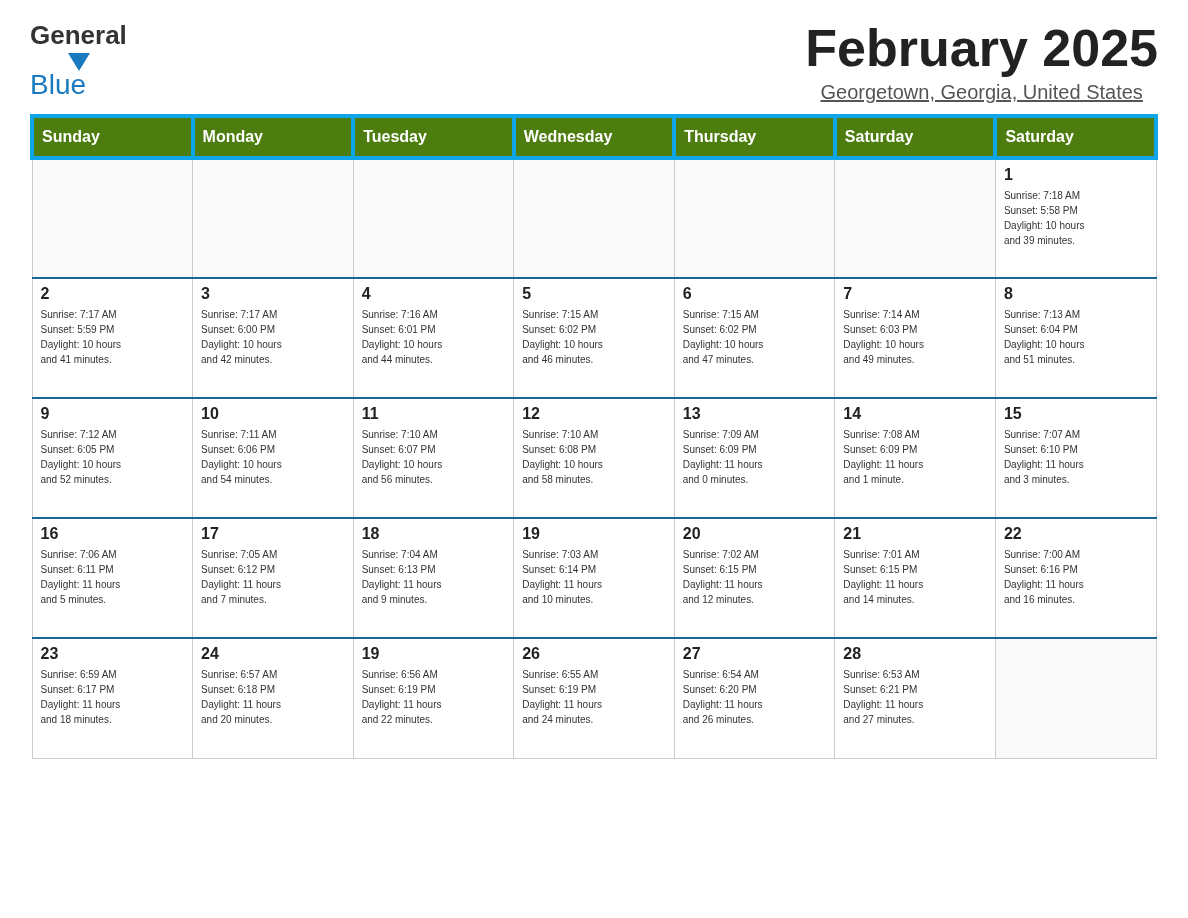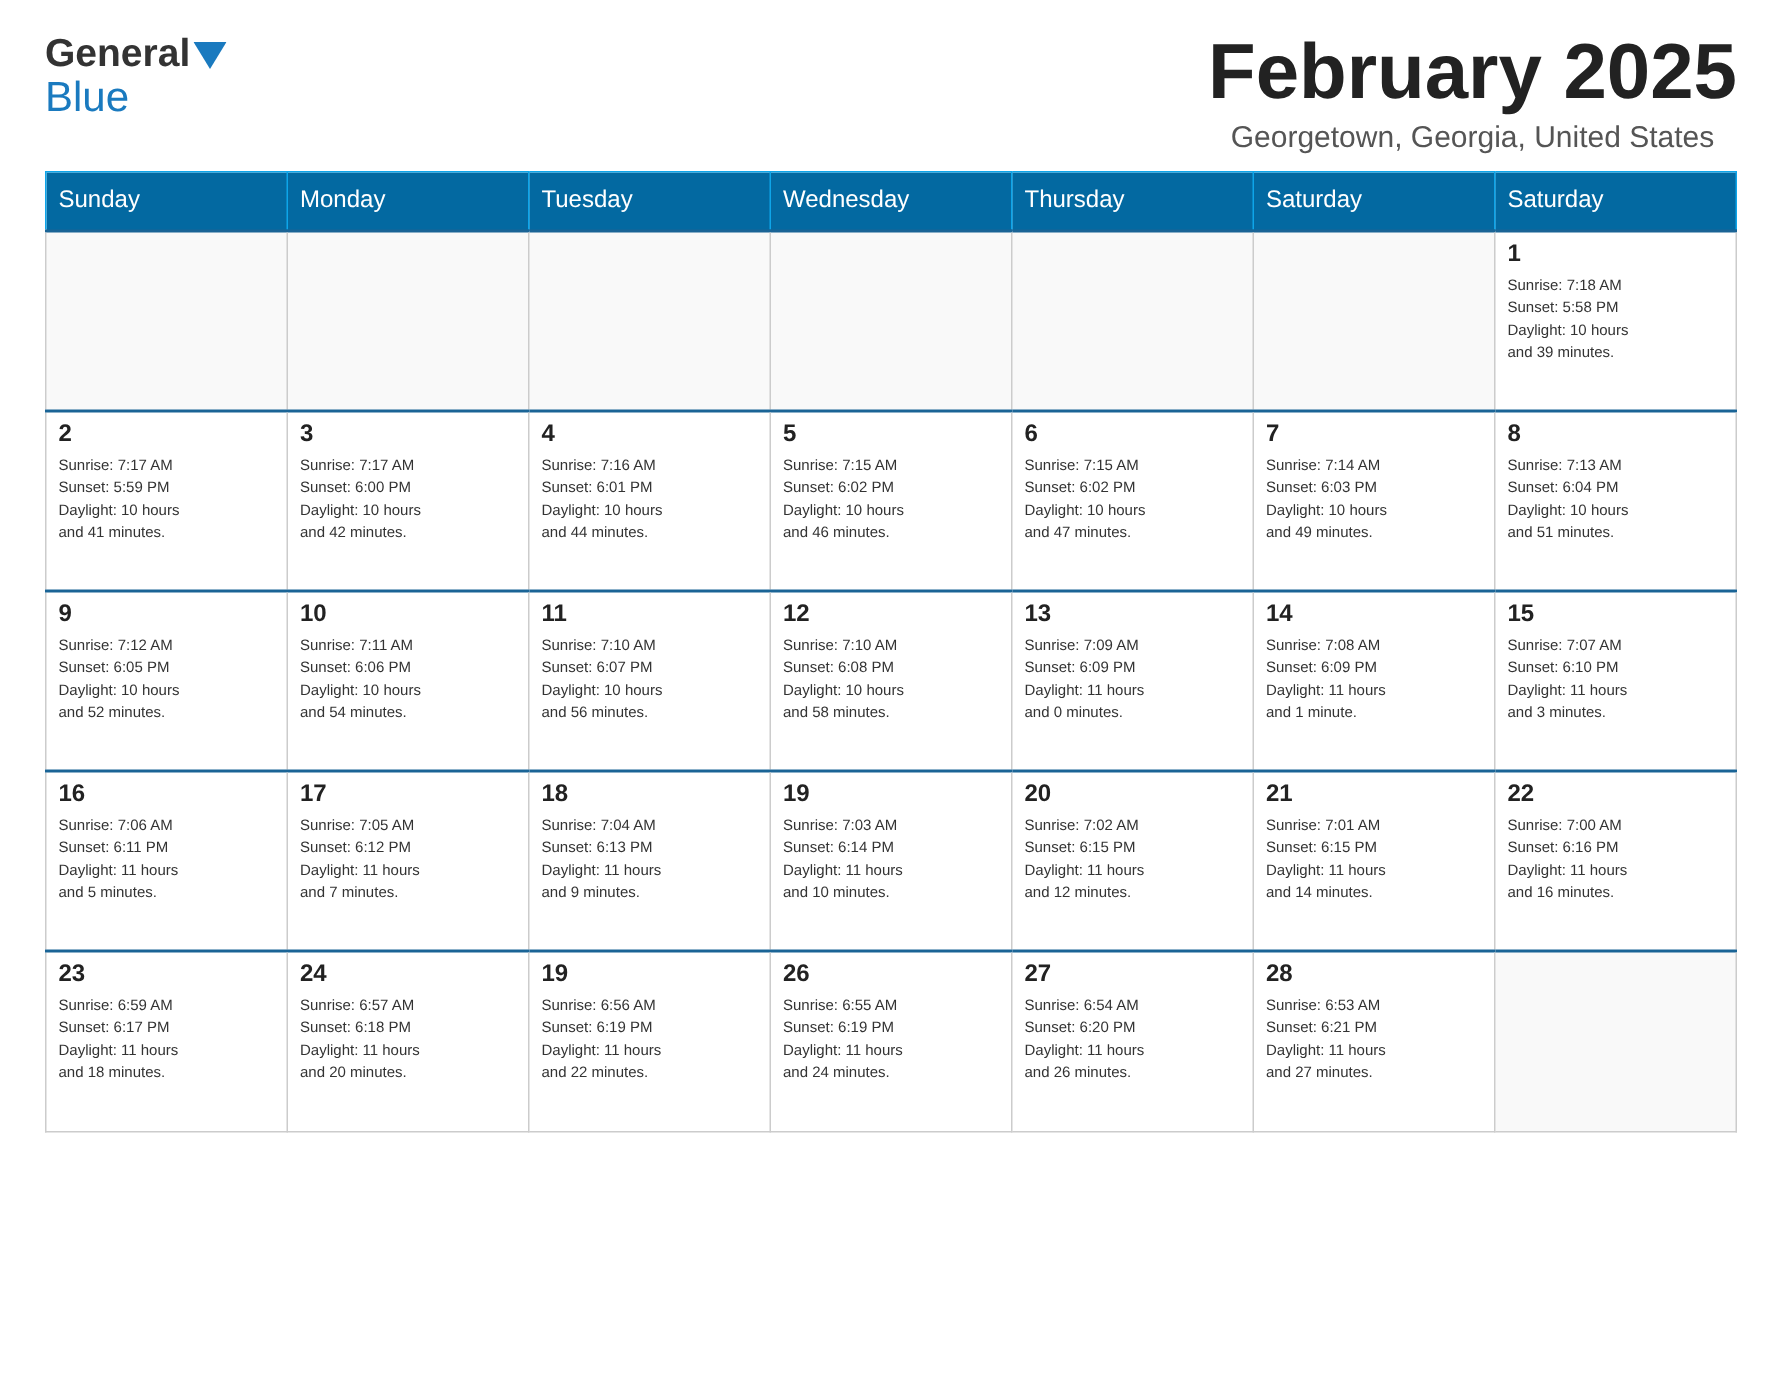--- a/index.html
+++ b/index.html
@@ -86,6 +86,7 @@
     .logo-row {
       display: flex;
       align-items: center;
+      flex-direction: column;
     }
     .logo-text-general {
       font-size: 26px;

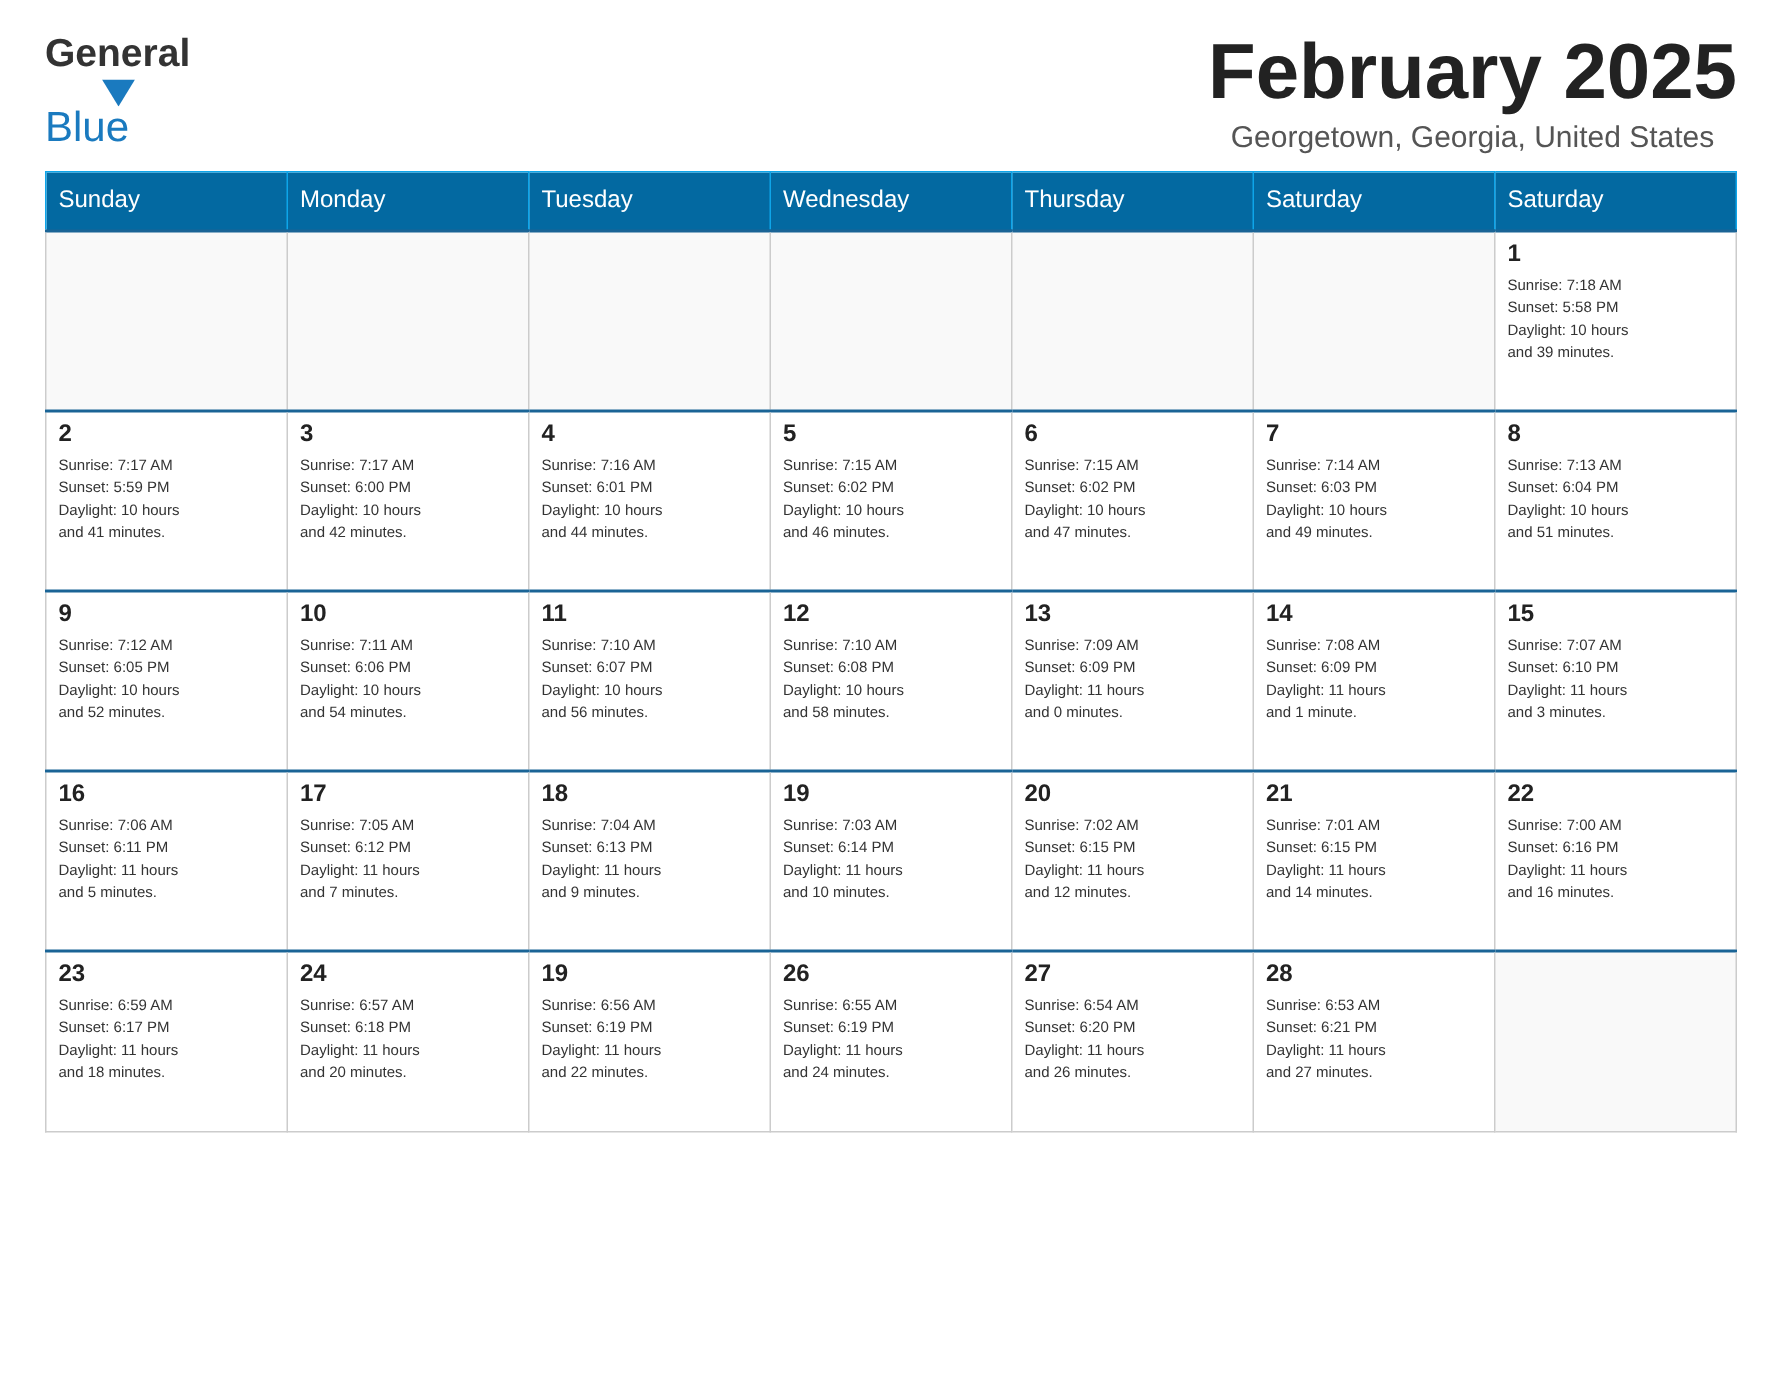--- a/index.html
+++ b/index.html
@@ -40,6 +40,7 @@
       font-size: 20px;
       color: #555;
       margin-top: 4px;
+      text-decoration: underline;
     }
     .calendar {
       width: 100%;

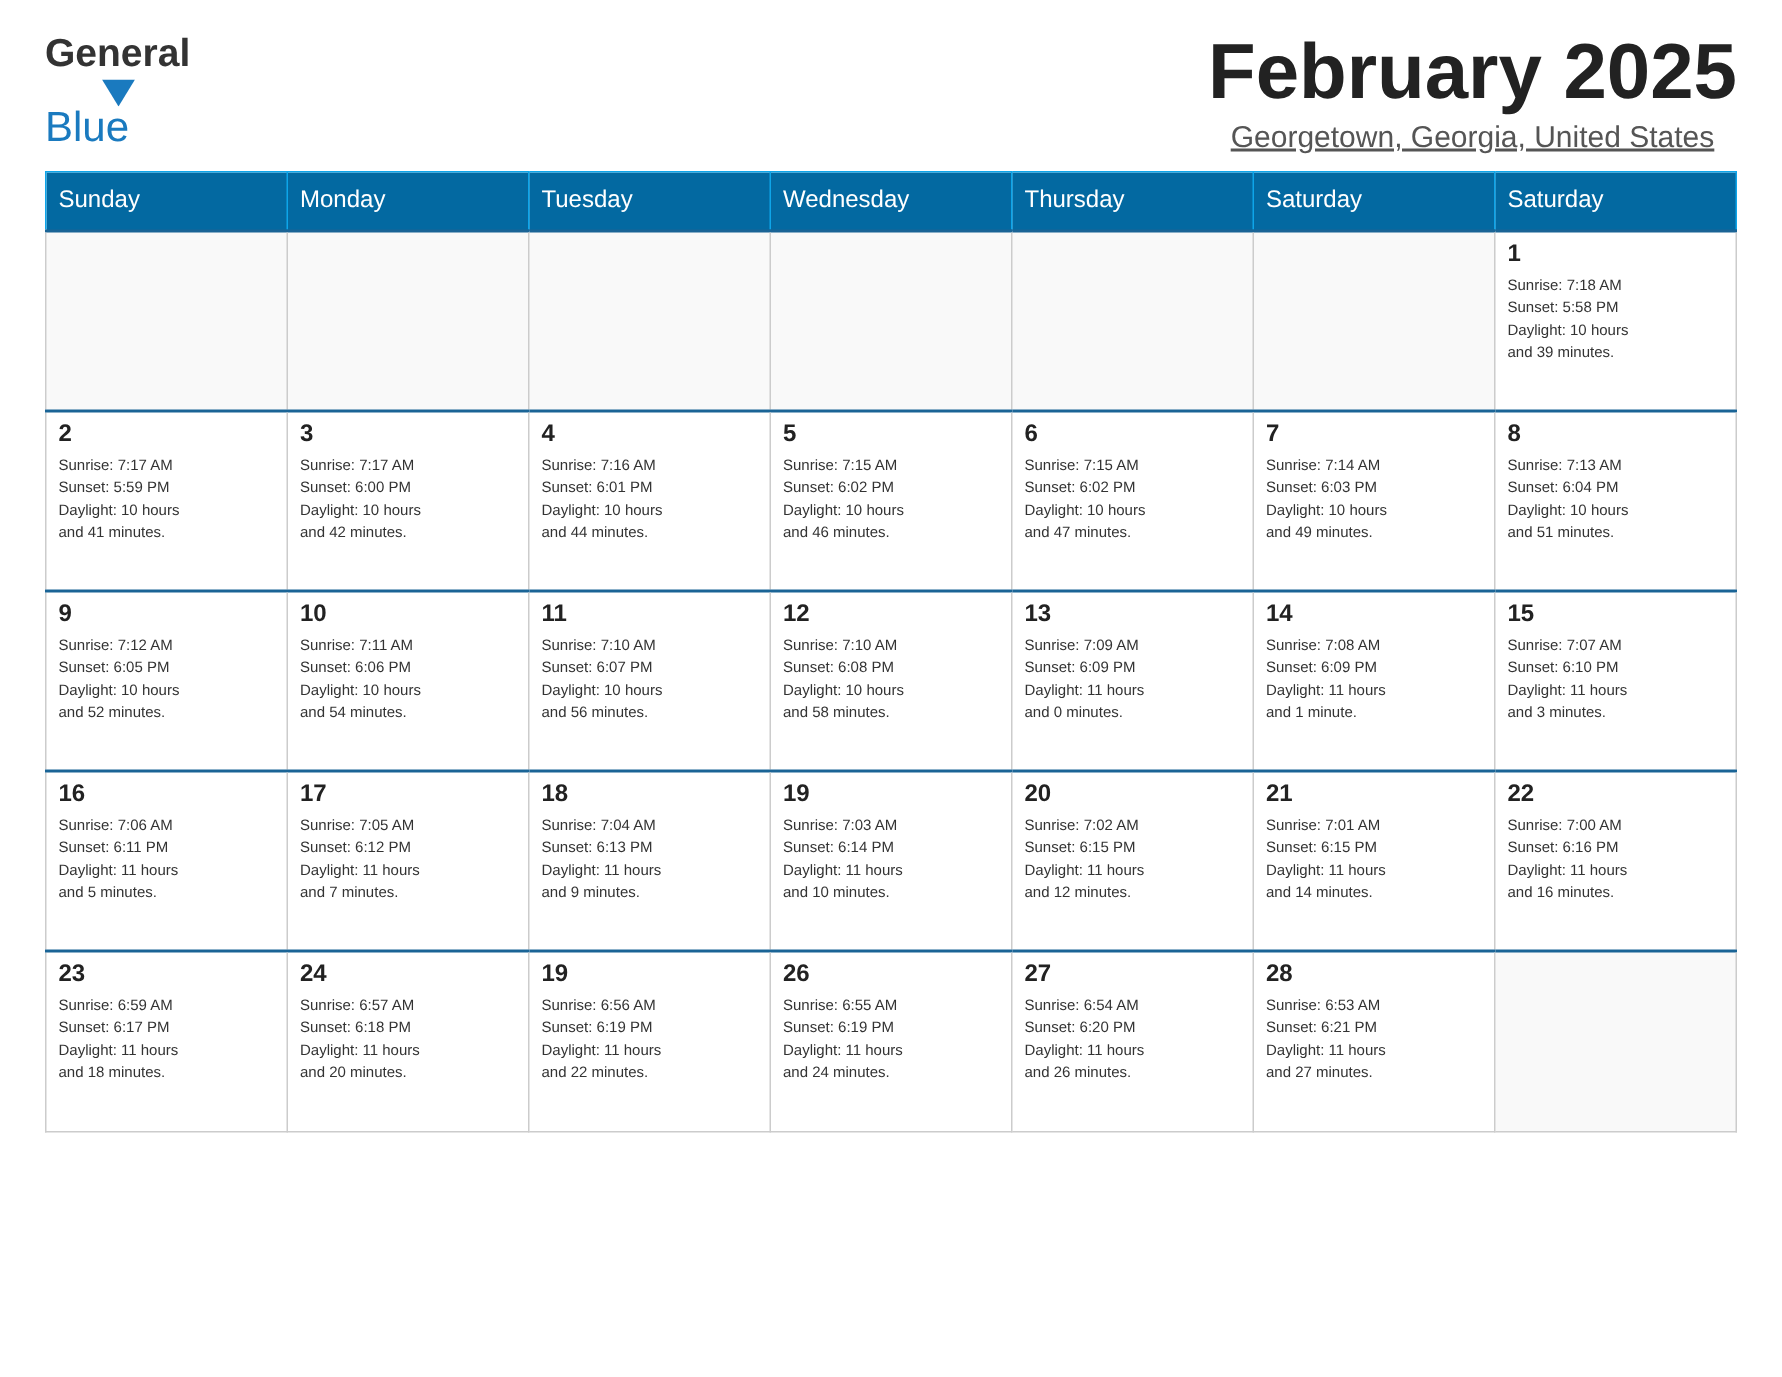--- a/index.html
+++ b/index.html
@@ -48,13 +48,13 @@
       margin-top: 10px;
     }
     .calendar th {
-      background-color: #0369a1;
+      background-color: #4d7c0f;
       color: #fff;
       font-size: 16px;
-      font-weight: normal;
+      font-weight: bold;
       padding: 10px 8px;
       text-align: left;
-      border: 1px solid #0ea5e9;
+      border: 4px solid #0ea5e9;
     }
     .calendar td {
       vertical-align: top;

